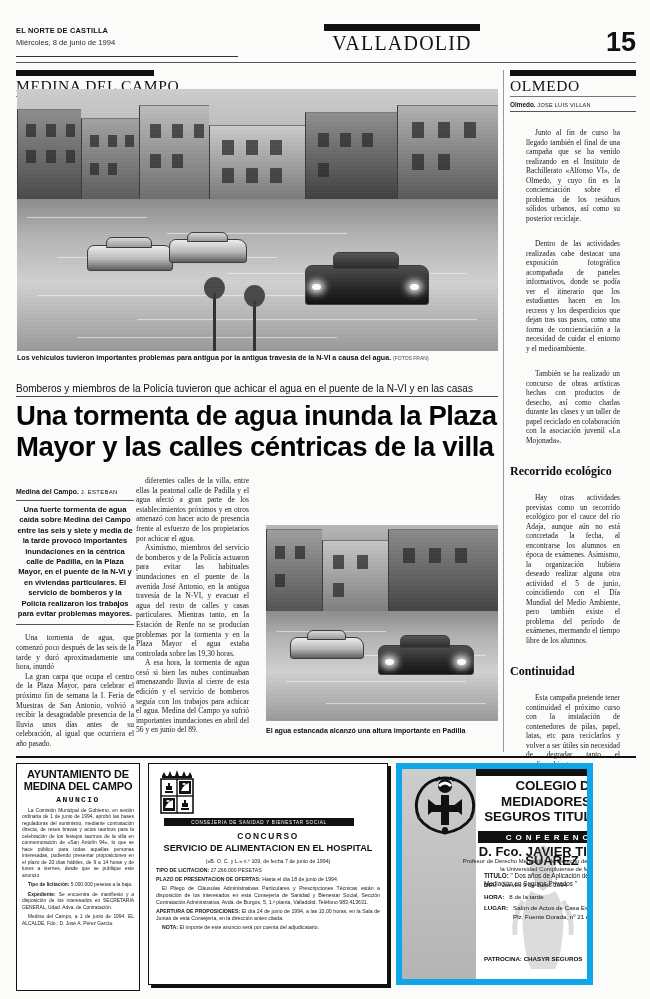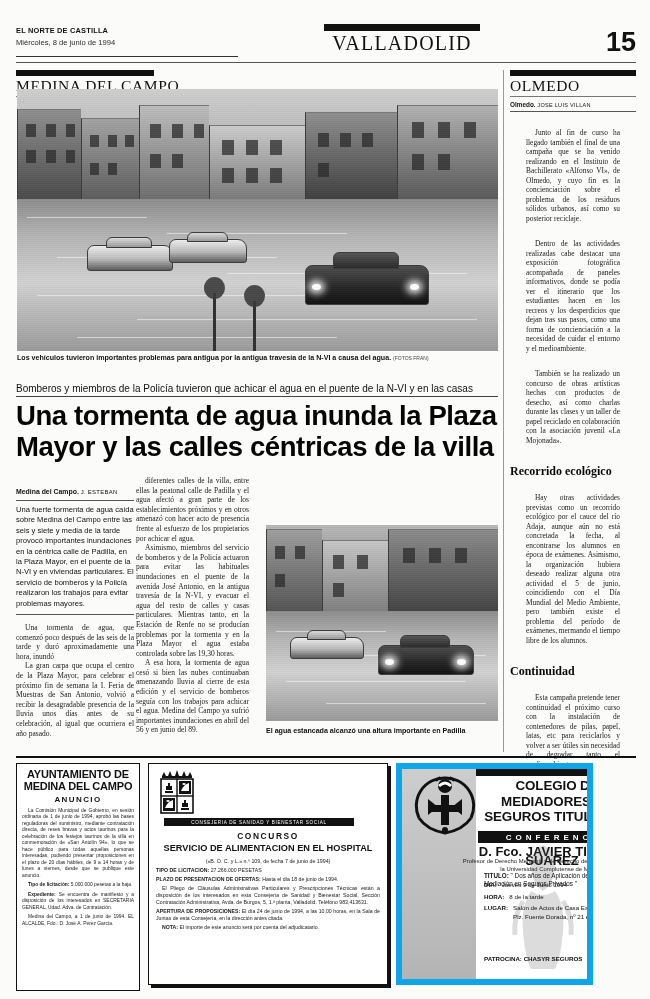--- a/index.html
+++ b/index.html
@@ -179,8 +179,8 @@
   .byline-rule { border-top: 1px solid #555; margin: 3px 0 4px 0; }
   .lead {
     font-family: "Liberation Sans", sans-serif;
-    font-weight: normal; font-size: 7.6px; line-height: 10.4px;
-    color: #111; text-align: left;
+    font-weight: bold; font-size: 7.6px; line-height: 10.4px;
+    color: #111; text-align: center;
   }
   .lead-rule { border-top: 1px solid #555; margin: 5px 0 0 0; }
   .body-text {

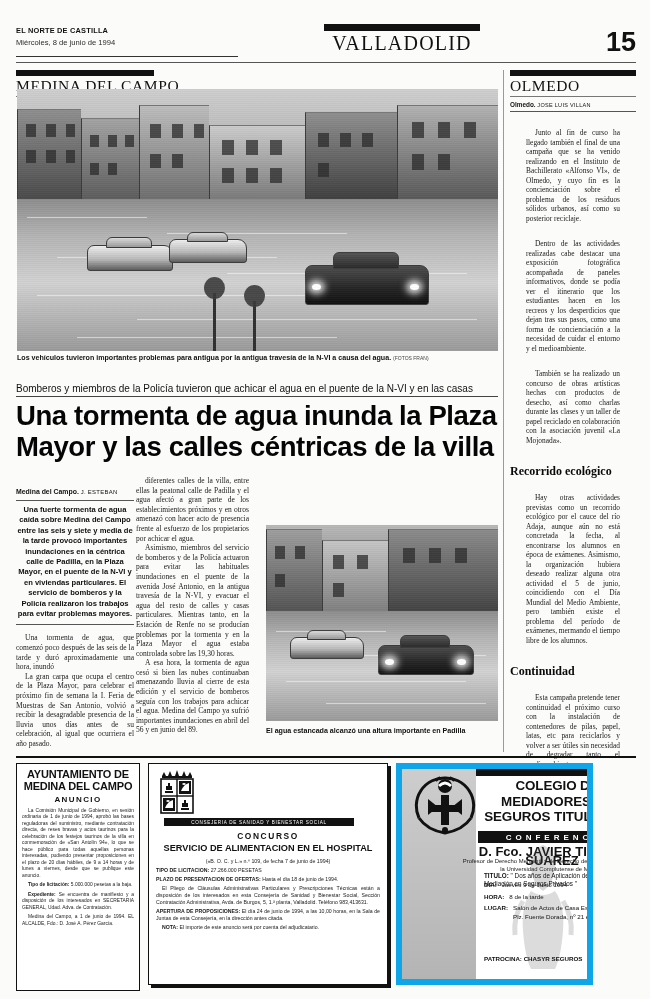--- a/index.html
+++ b/index.html
@@ -242,7 +242,7 @@
     font-size: 11px; line-height: 12.4px; text-align: center; letter-spacing: -.2px;
   }
   #ad-ayto .t2 {
-    font-family: Liberation Sans, sans-serif; font-weight: bold;
+    font-family: Liberation Mono, monospace; font-weight: bold;
     font-size: 8px; line-height: 11px; text-align: center; letter-spacing: 1.4px;
     margin-top: 1px;
   }

